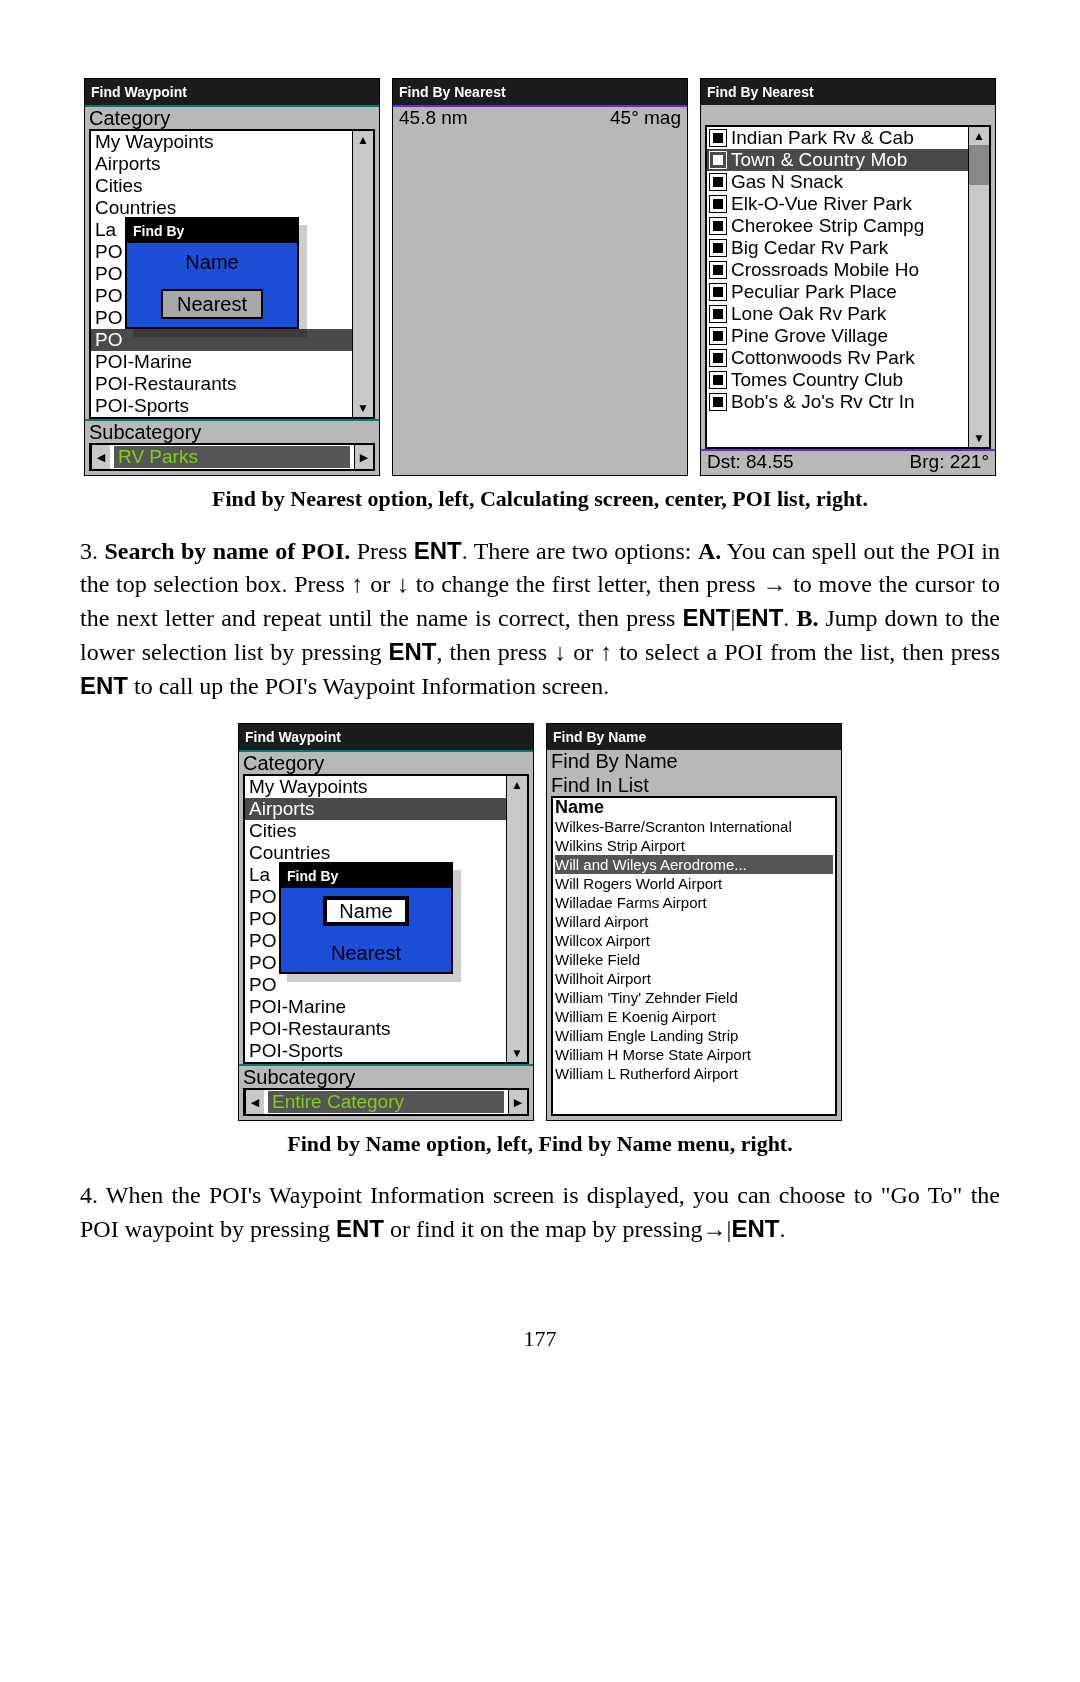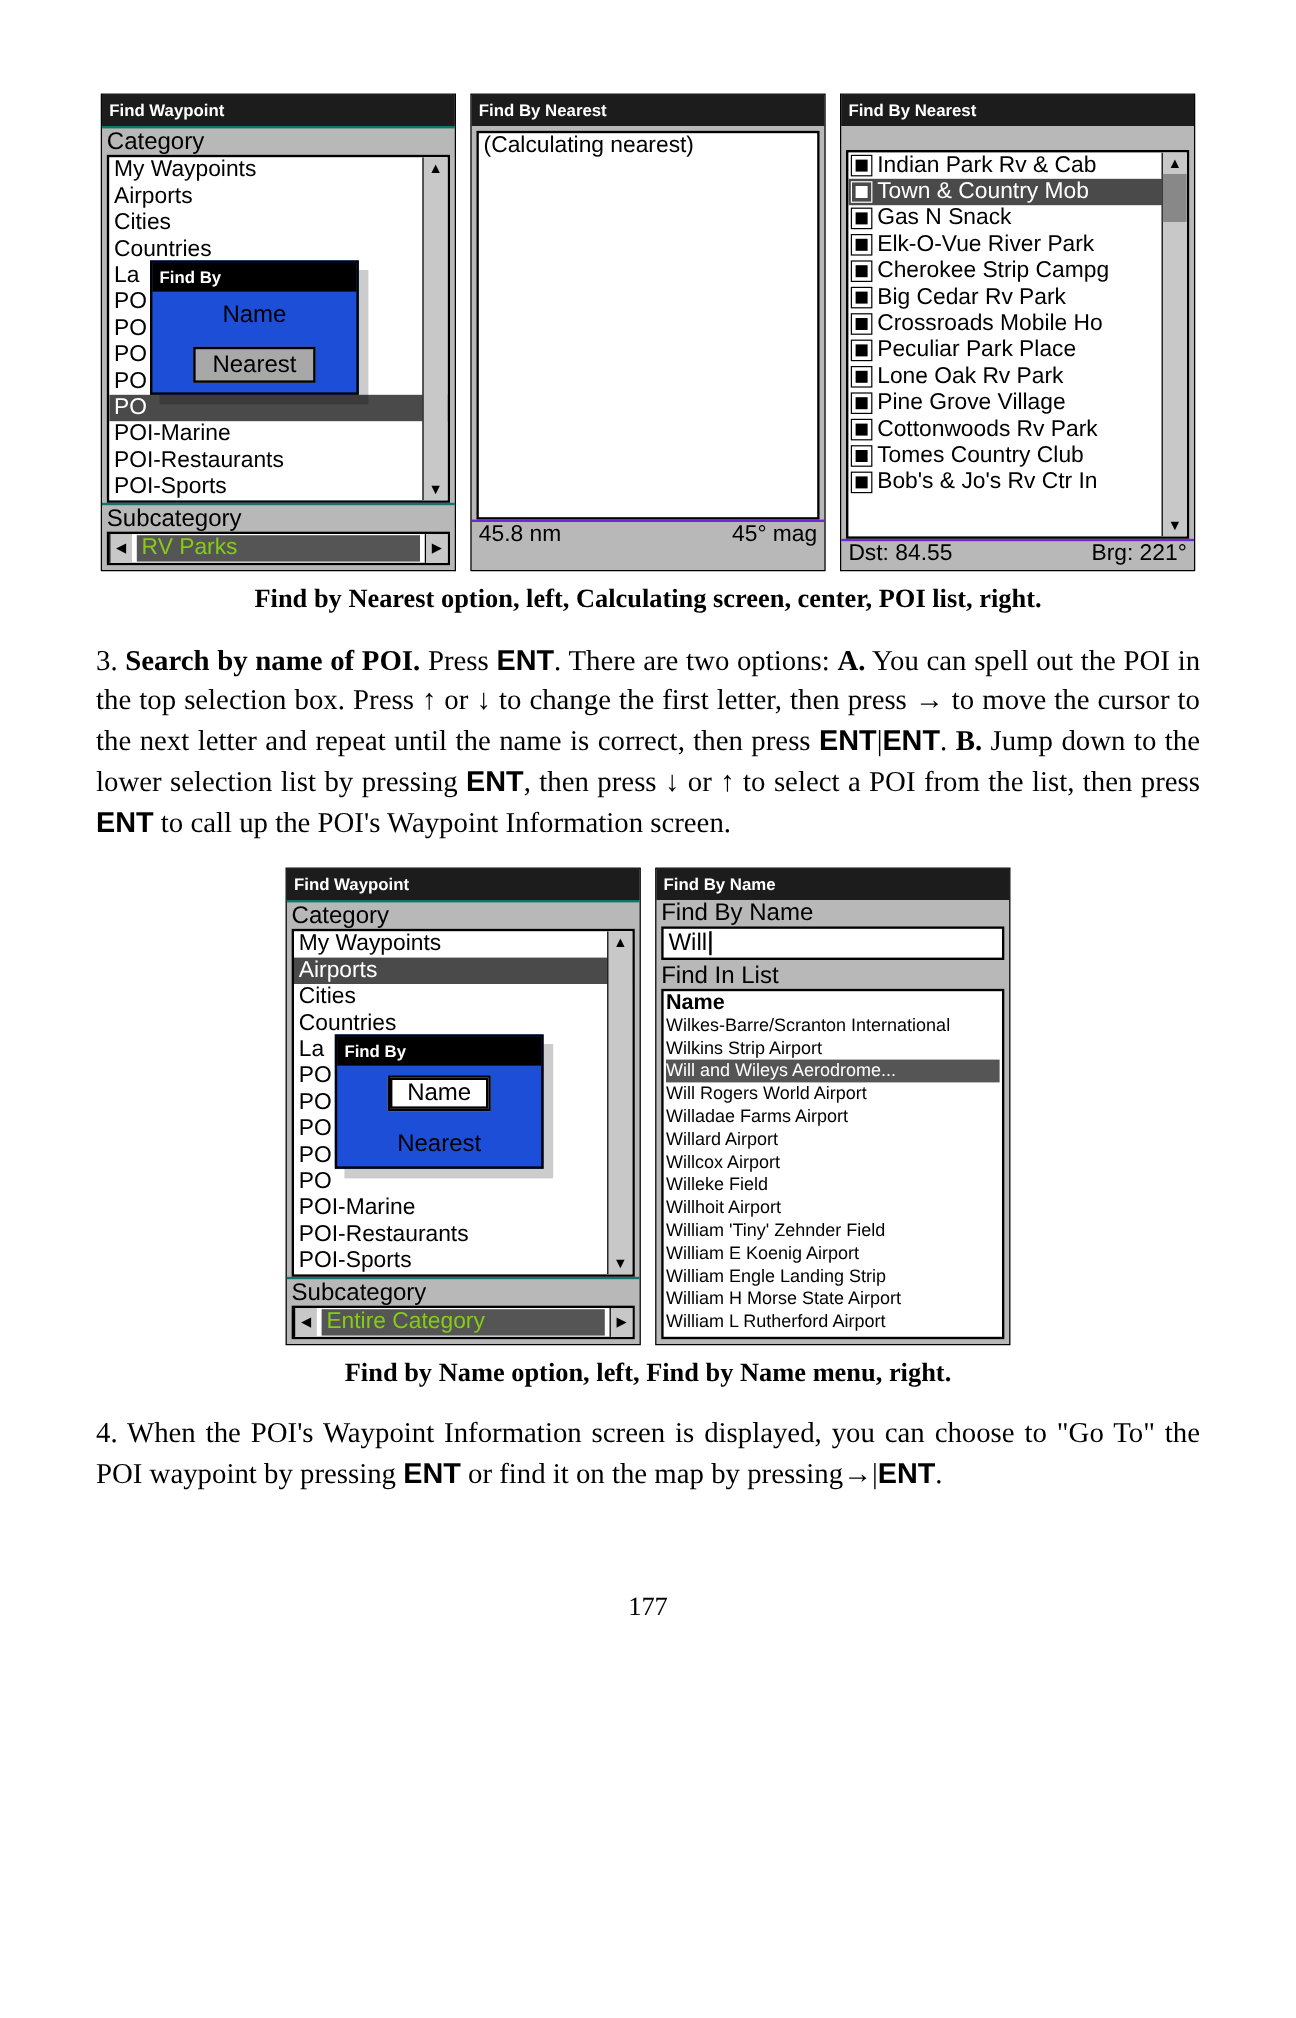--- a/index.html
+++ b/index.html
@@ -201,9 +201,6 @@
 
   <div class="panel">
     <div class="titlebar">Find By Nearest</div>
-    <div class="listbox" style="height:320px; margin-top:4px;">
-      <div class="item" style="font-size:19px;">(Calculating nearest)</div>
-    </div>
     <div class="statusbar">
       <span>45.8 nm</span>
       <span>45° mag</span>

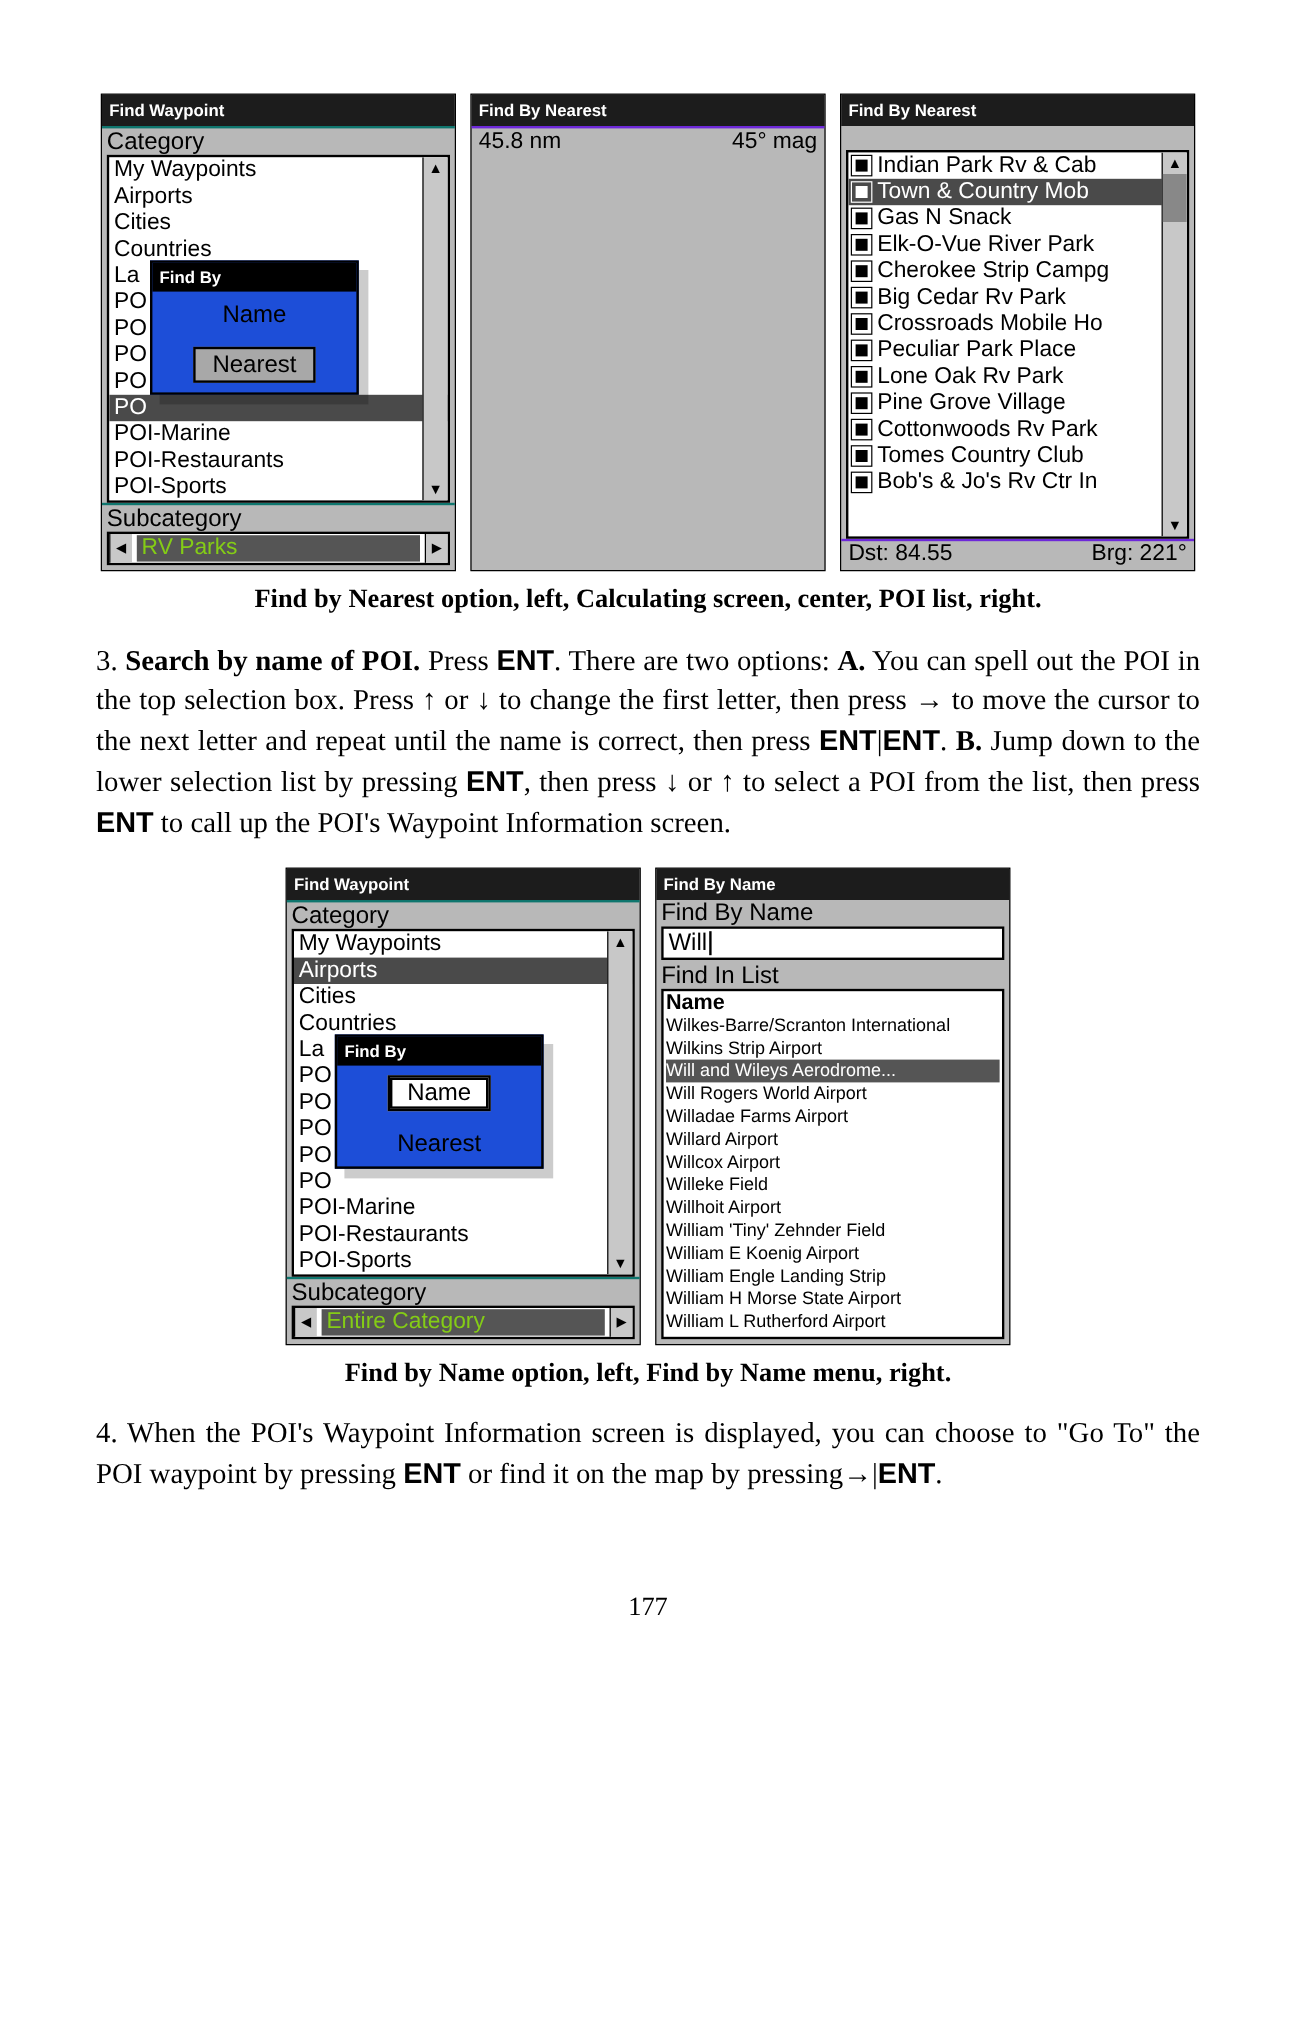--- a/index.html
+++ b/index.html
@@ -322,10 +322,6 @@
   <div class="panel" style="height:auto;">
     <div class="titlebar">Find By Name</div>
     <div class="section-label" style="border-top:none;">Find By Name</div>
-    <div class="inputbox">
-      <span>Will</span>
-        <span class="cursor"></span>
-    </div>
     <div class="section-label" style="border-top:none; margin-top:2px;">Find In List</div>
     <div class="namelist">
       <div class="nh">Name</div>

